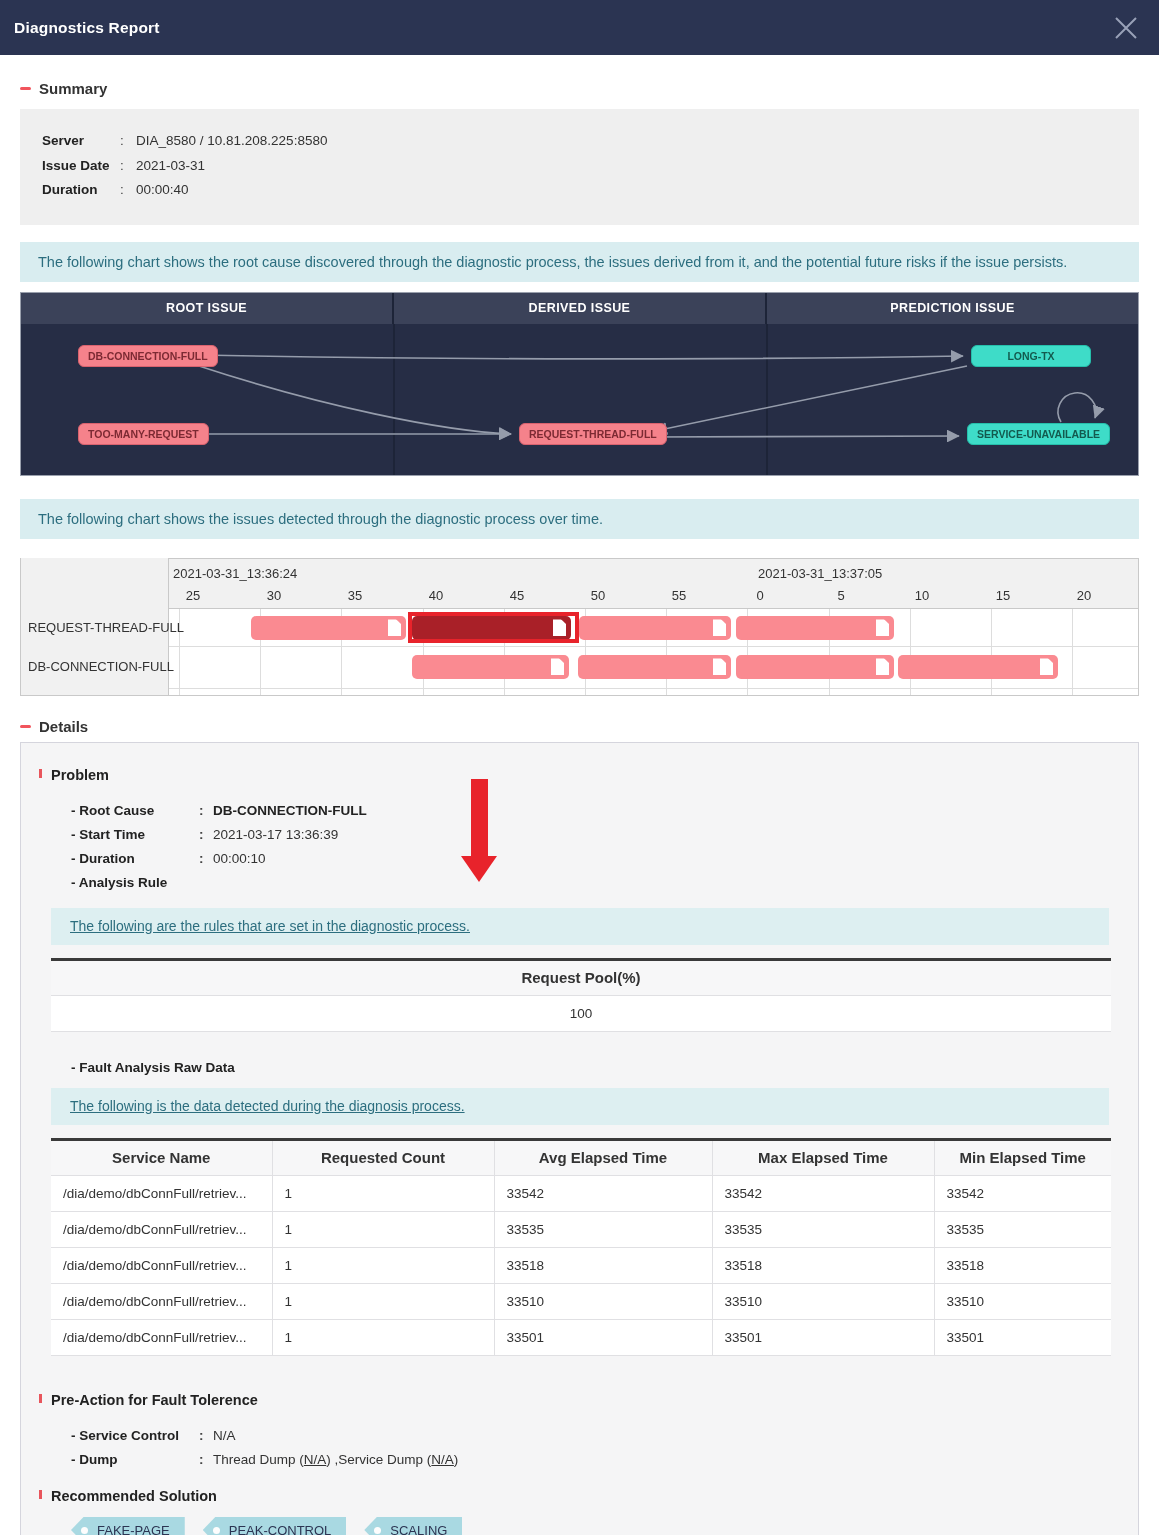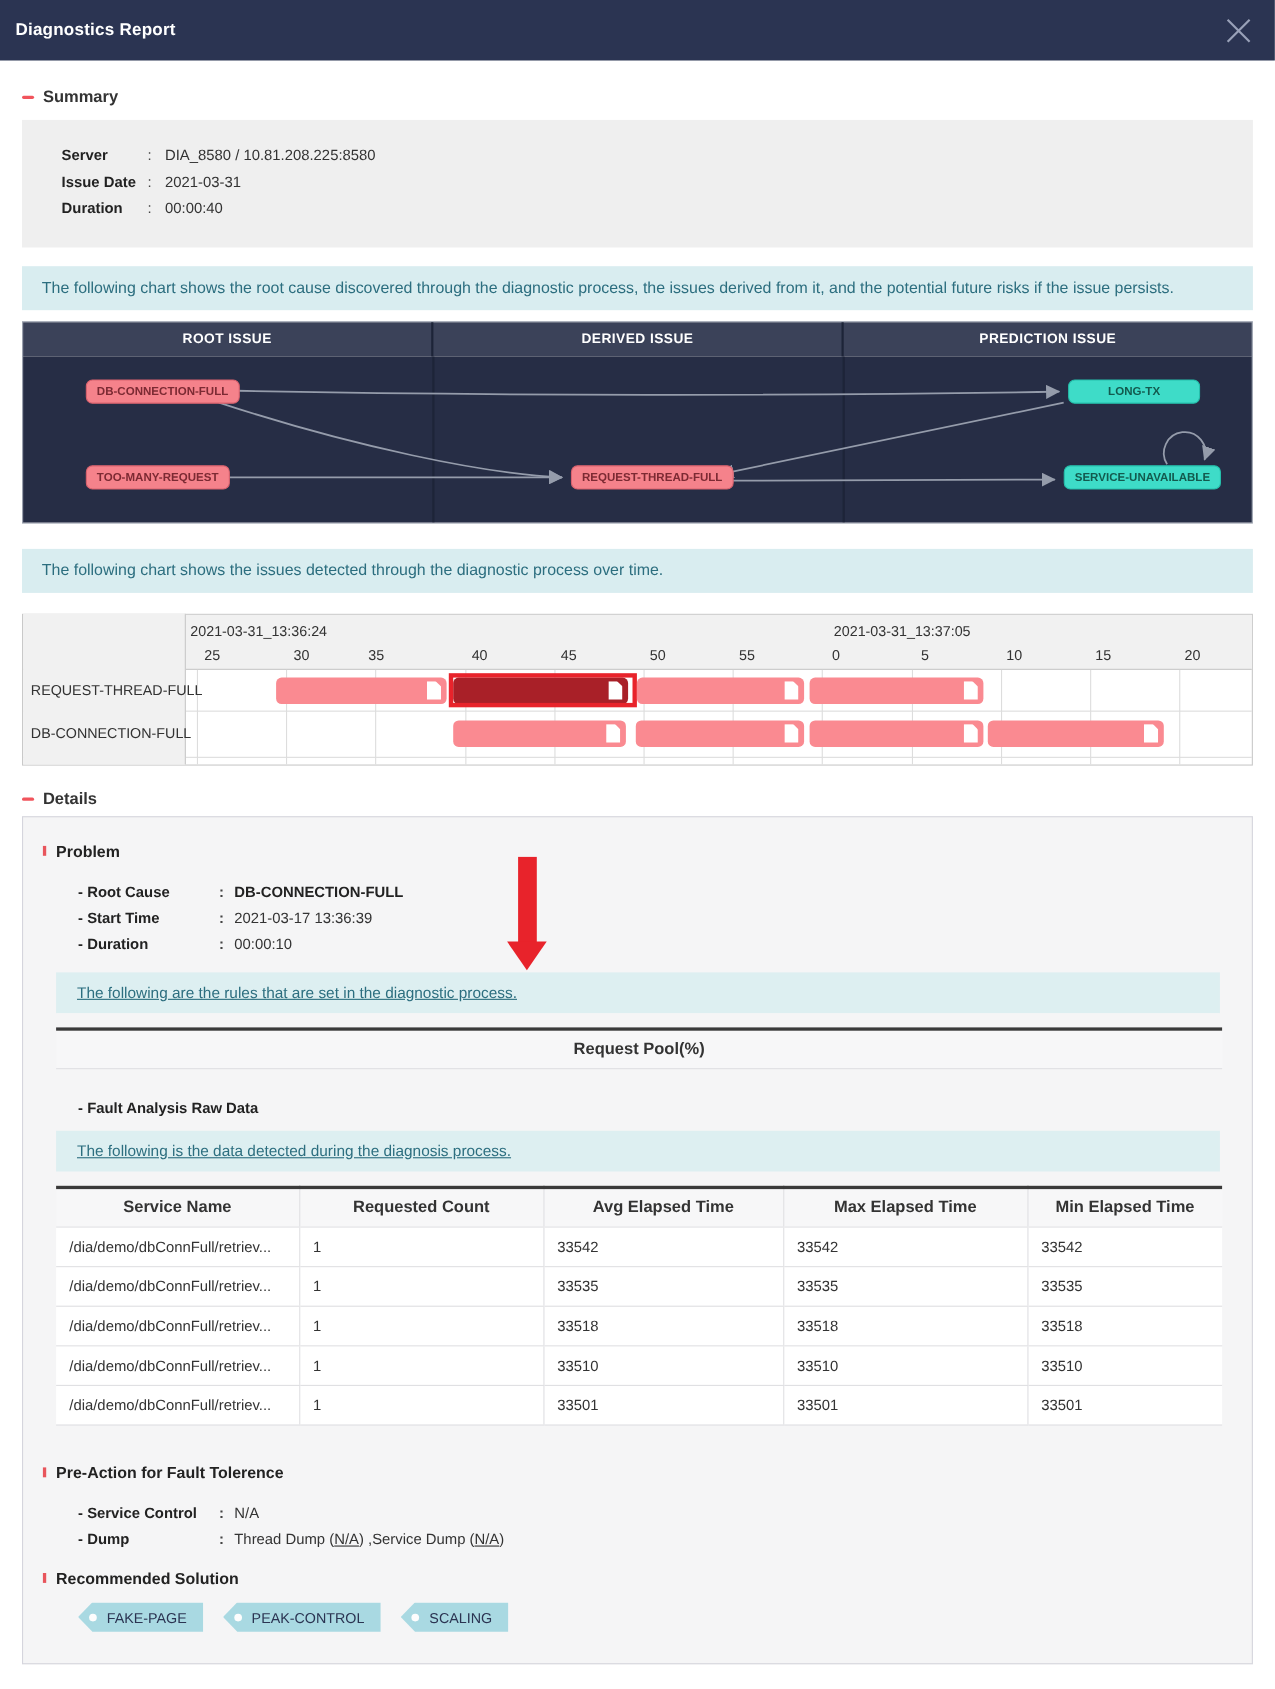--- a/index.html
+++ b/index.html
@@ -28,7 +28,7 @@
     padding-left: 18px; white-space: nowrap; overflow: hidden;
   }
   
-  .summary-box { margin-top: 12px; background: #efefef; padding: 20px 22px 22px 36px; }
+  .summary-box { margin-top: 12px; background: #efefef; padding: 20px 22px 22px 22px; }
   .sum-row { display: flex; line-height: 24.5px; font-size: 13.5px; }
   .sum-label { width: 78px; font-weight: bold; color: #222; }
   .sum-colon { width: 16px; color: #444; }

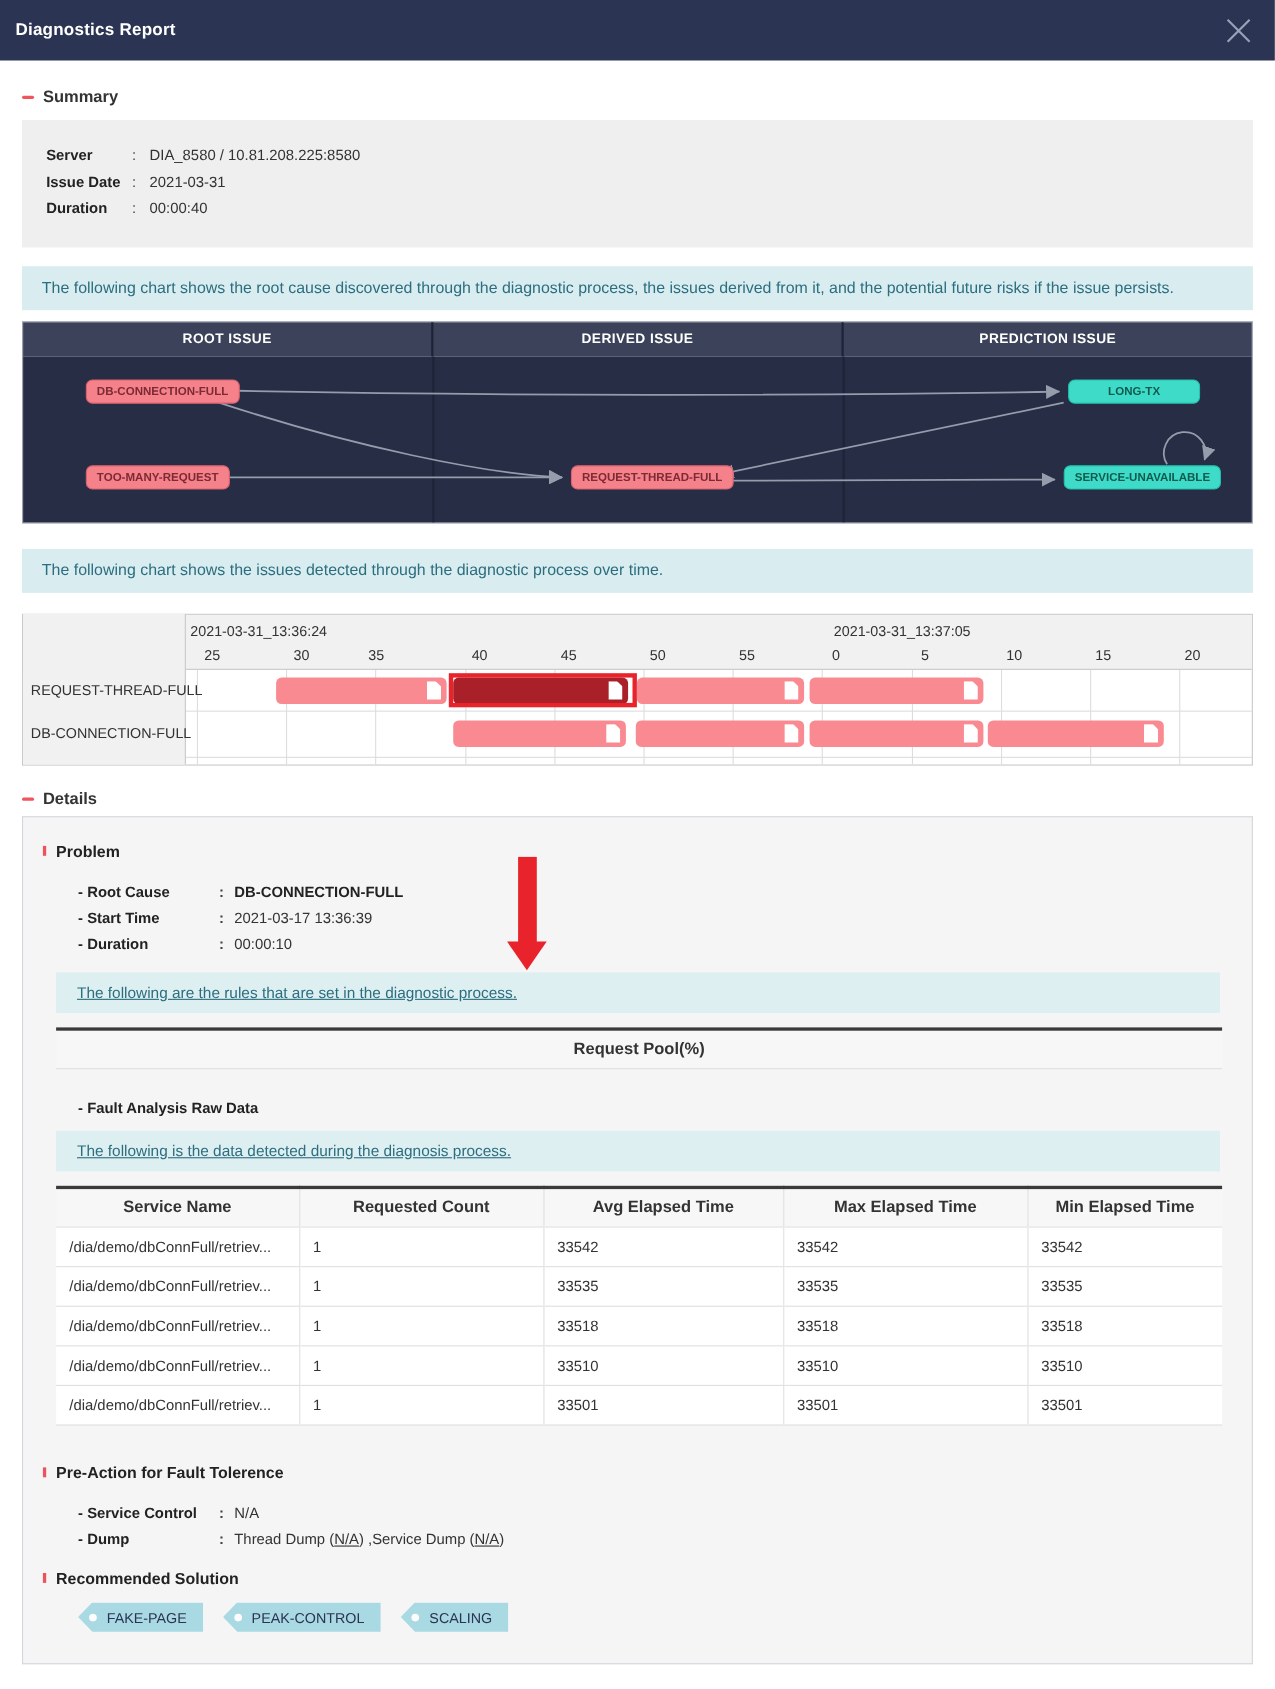--- a/index.html
+++ b/index.html
@@ -210,7 +210,7 @@
       <span class="tl-stamp" style="left:737px">2021-03-31_13:37:05</span>
       <span class="tl-tick" style="left:172px">25</span>
       <span class="tl-tick" style="left:253px">30</span>
-      <span class="tl-tick" style="left:321px">35</span>
+      <span class="tl-tick" style="left:334px">35</span>
       <span class="tl-tick" style="left:415px">40</span>
       <span class="tl-tick" style="left:496px">45</span>
       <span class="tl-tick" style="left:577px">50</span>

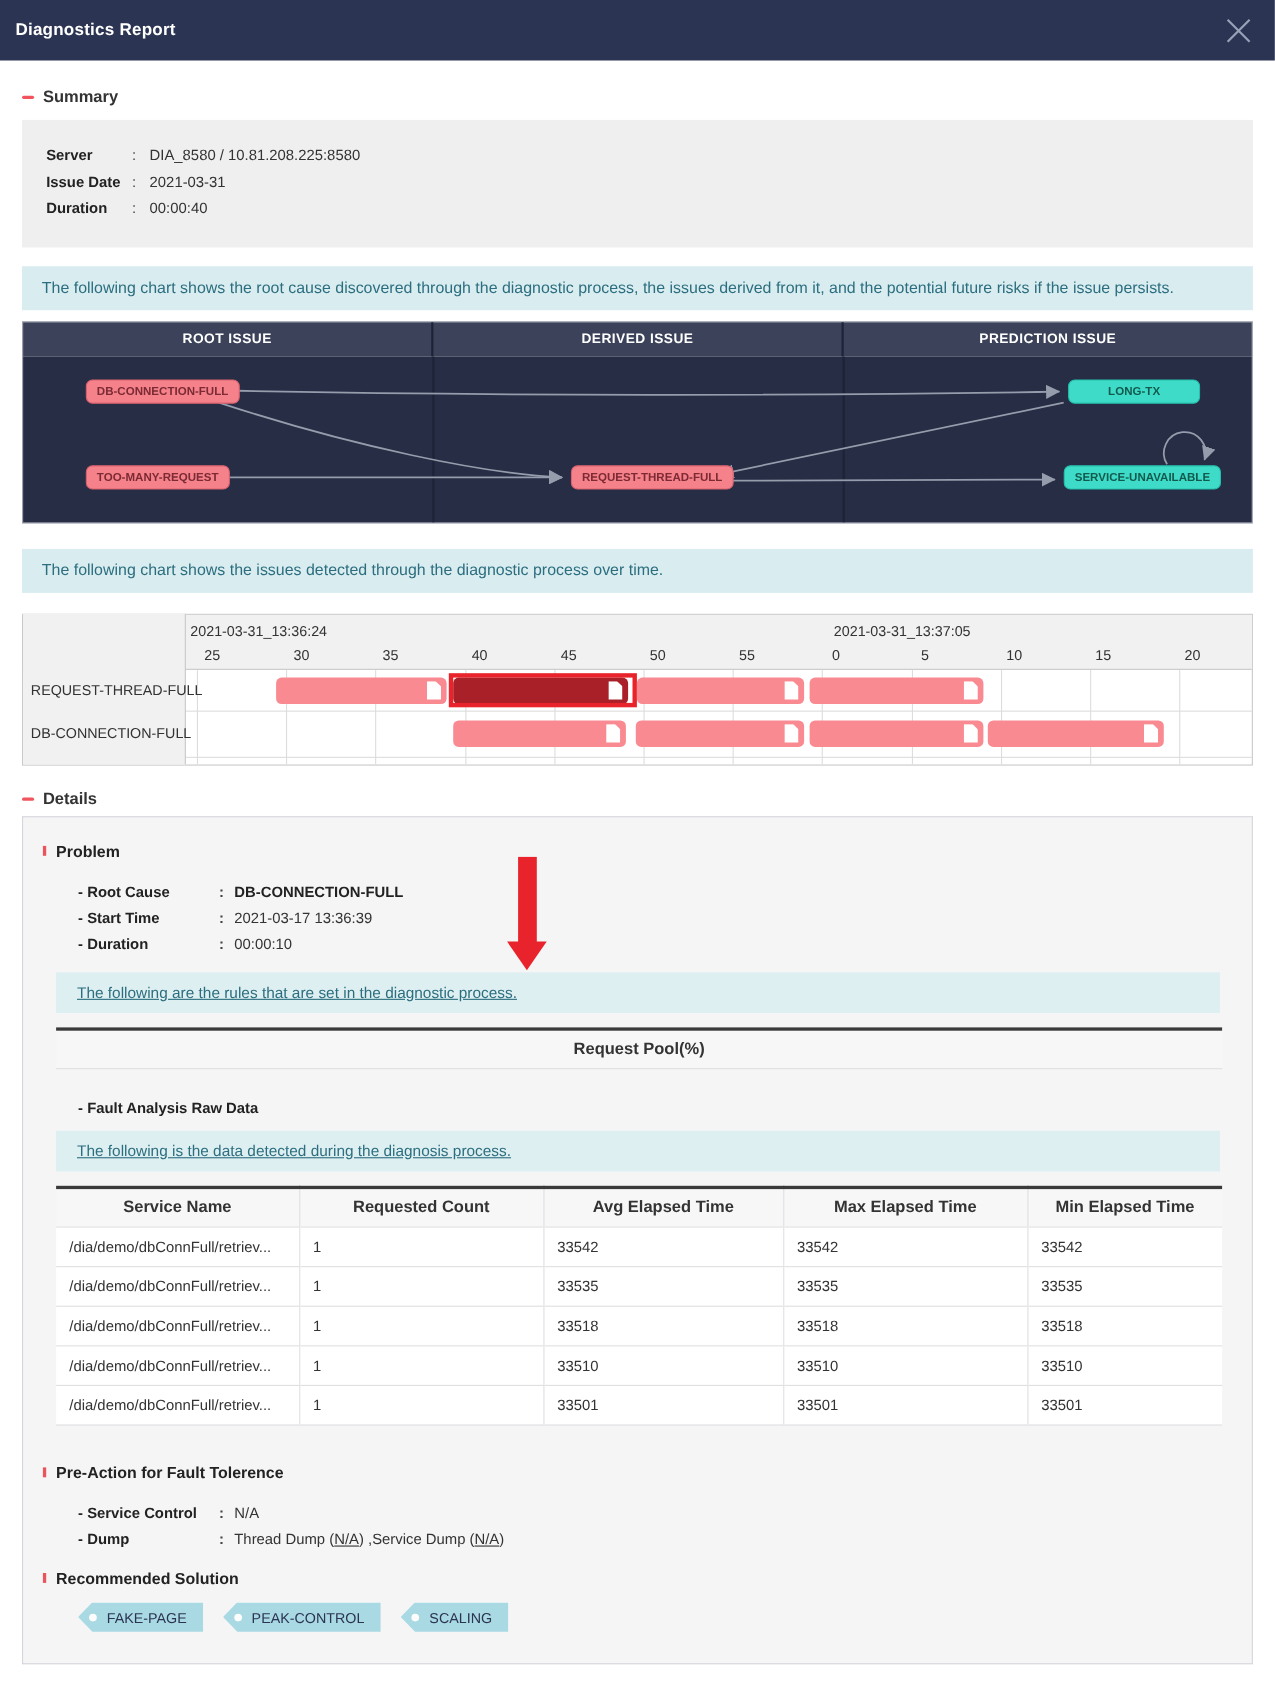--- a/index.html
+++ b/index.html
@@ -304,6 +304,11 @@
         <span class="f-colon">:</span>
         <span class="f-value">00:00:10</span>
       </div>
+      <div class="f-row">
+        <span class="f-label">- Analysis Rule</span>
+        <span class="f-colon"></span>
+        <span class="f-value"></span>
+      </div>
     </div>
 
     <div class="inner-banner">The following are the rules that are set in the diagnostic process.</div>

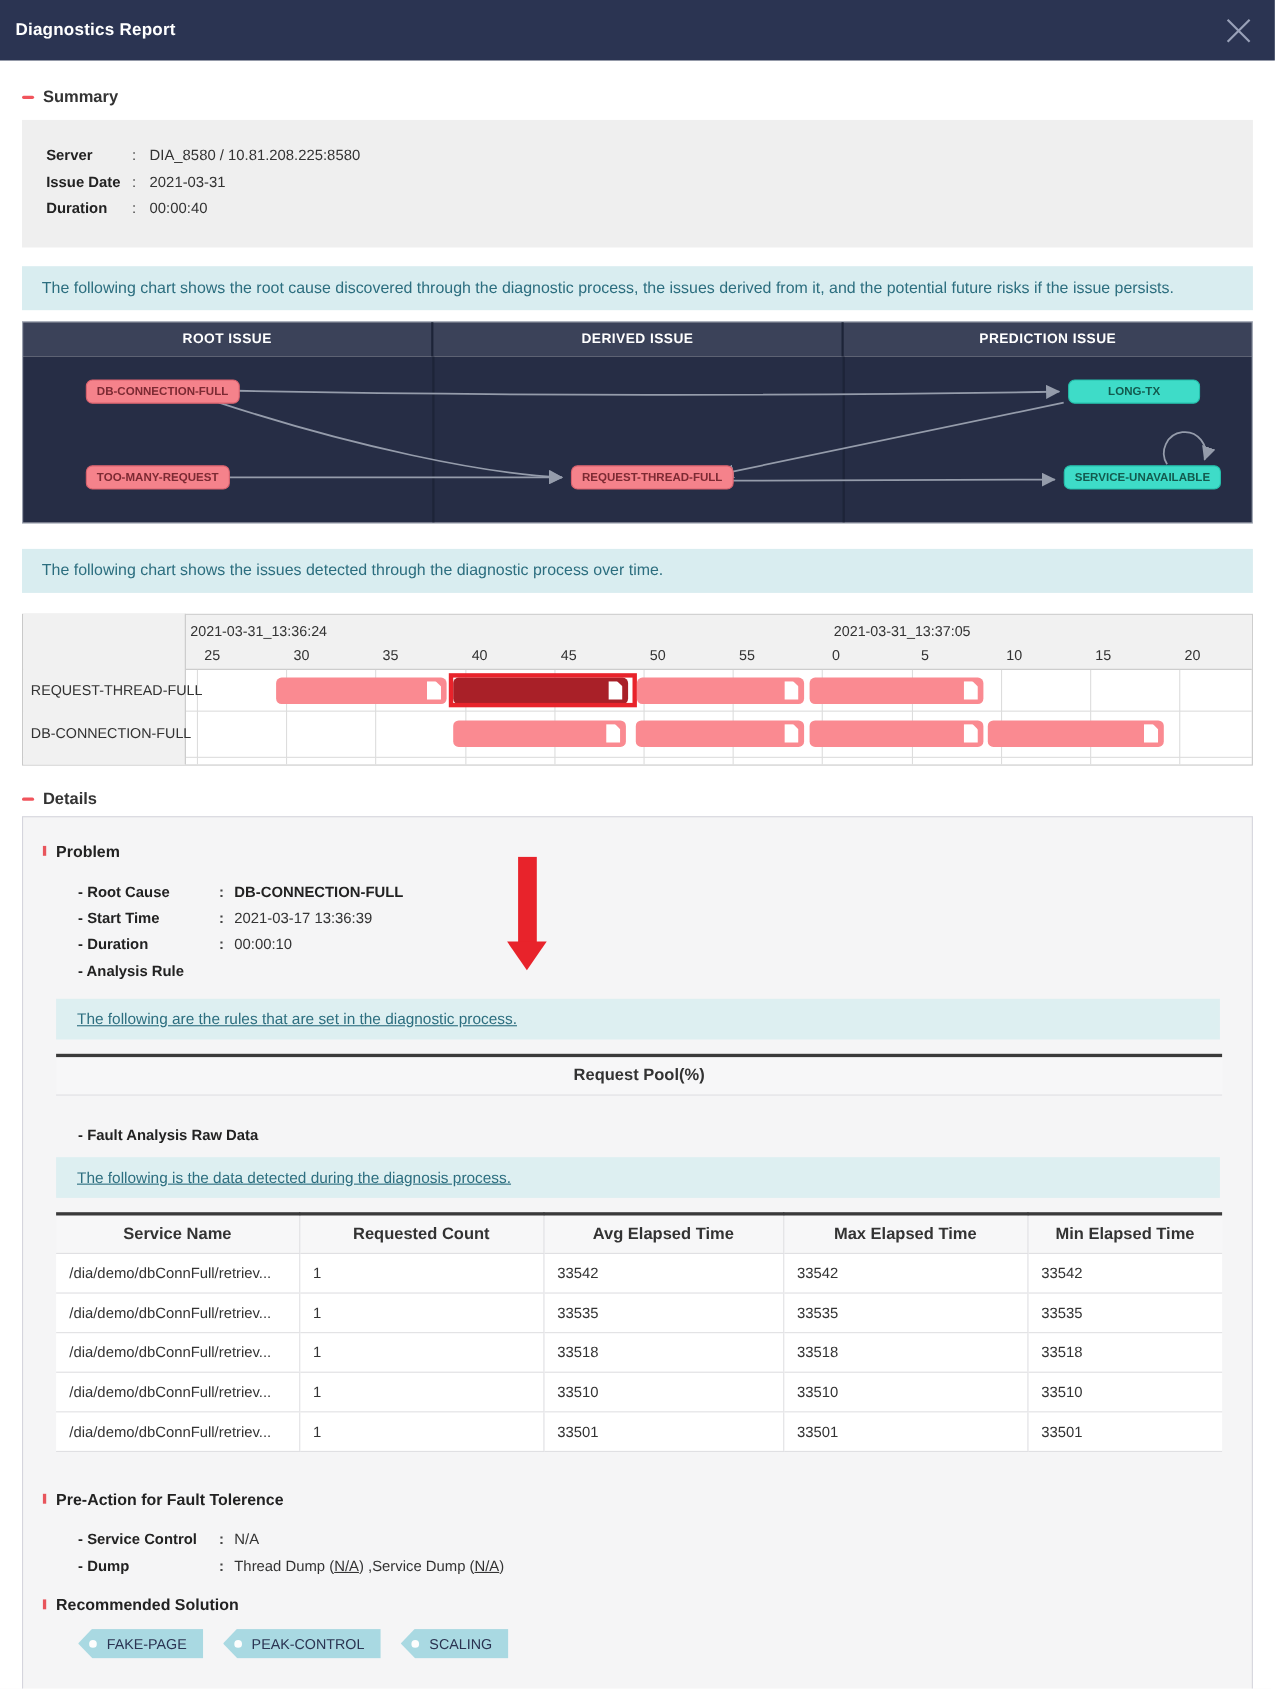--- a/index.html
+++ b/index.html
@@ -318,6 +318,9 @@
           <tr>
             <th>Request Pool(%)</th>
           </tr>
+      <tr>
+            <td class="center">100</td>
+          </tr>
     </tbody>
       </table>
 

